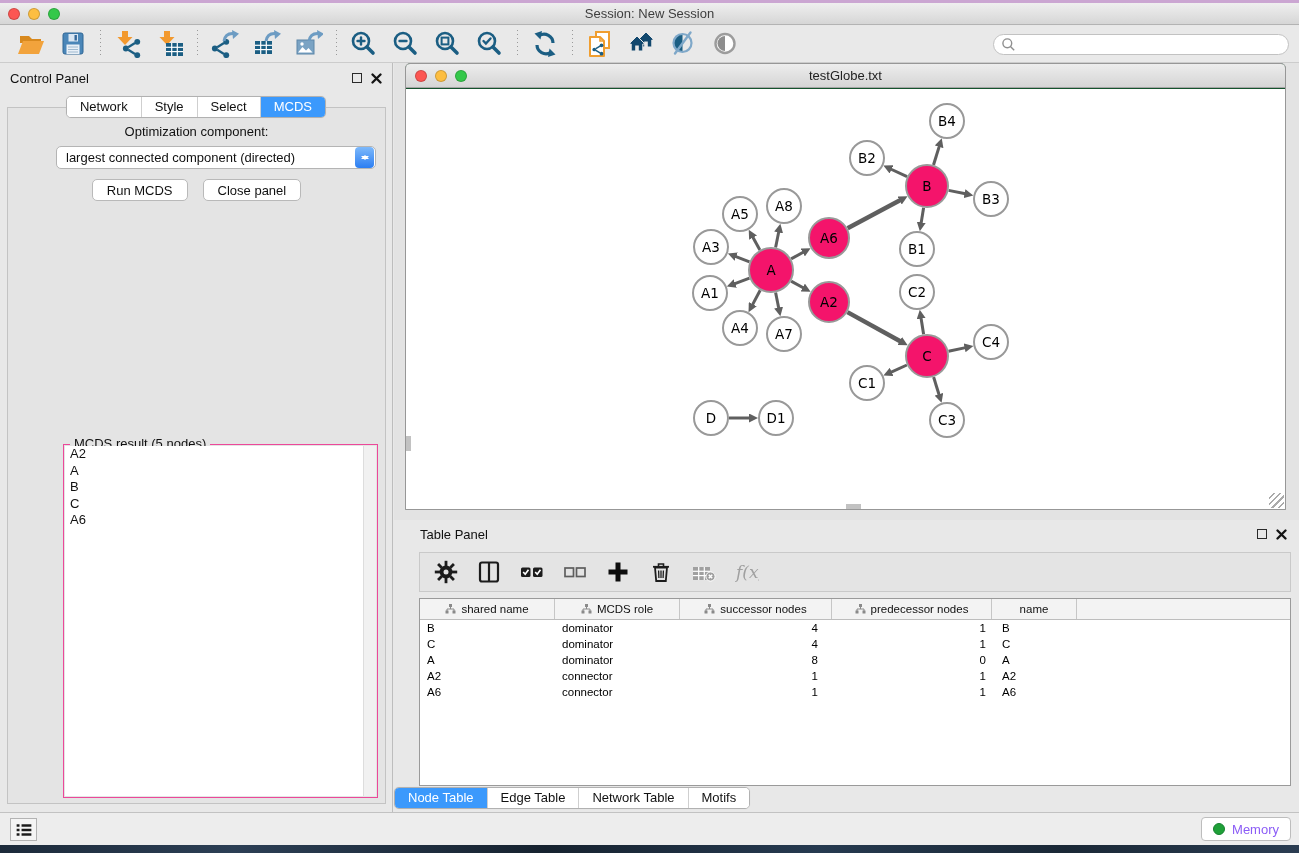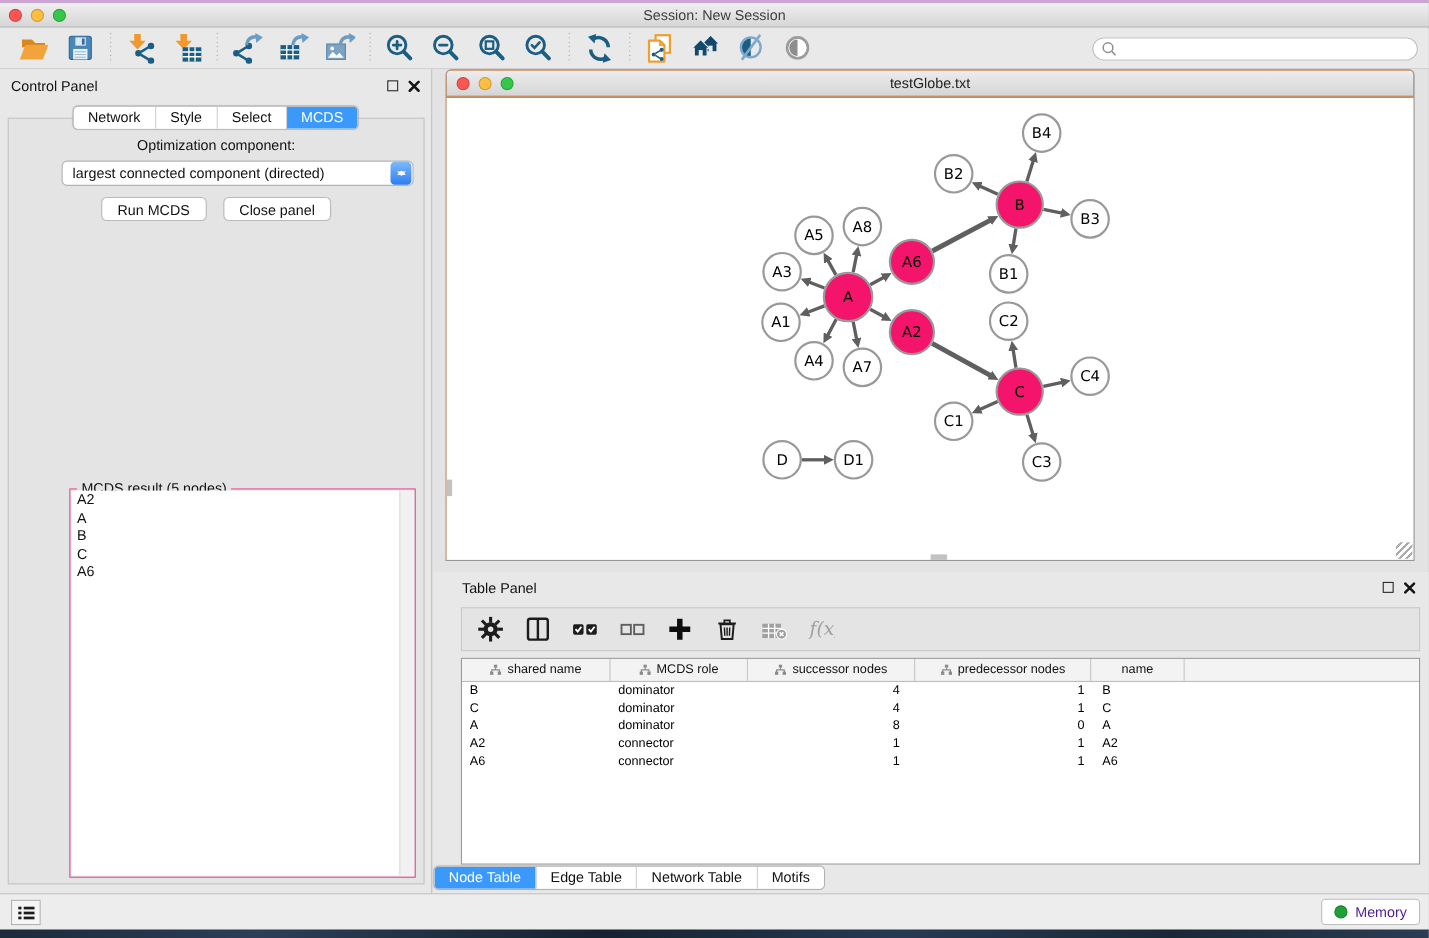--- a/index.html
+++ b/index.html
@@ -57,7 +57,7 @@
   
   .right-region { position:absolute; left:394px; top:63px; right:0; bottom:41px; background:#e3e3e3; }
   .net-window { position:absolute; left:11px; top:0; right:13px; height:447px; border:1px solid #979797;
-                border-radius:5px 5px 0 0; background:#f97316; }
+                border-radius:5px 5px 0 0; background:#14532d; }
   .net-titlebar { height:24px; background:linear-gradient(#ededed,#d5d5d5); border-bottom:1px solid #a5a5a5;
                   border-radius:4px 4px 0 0; position:relative; }
   .net-title { position:absolute; left:0; right:0; top:4px; text-align:center; font-size:13px; color:#222; }

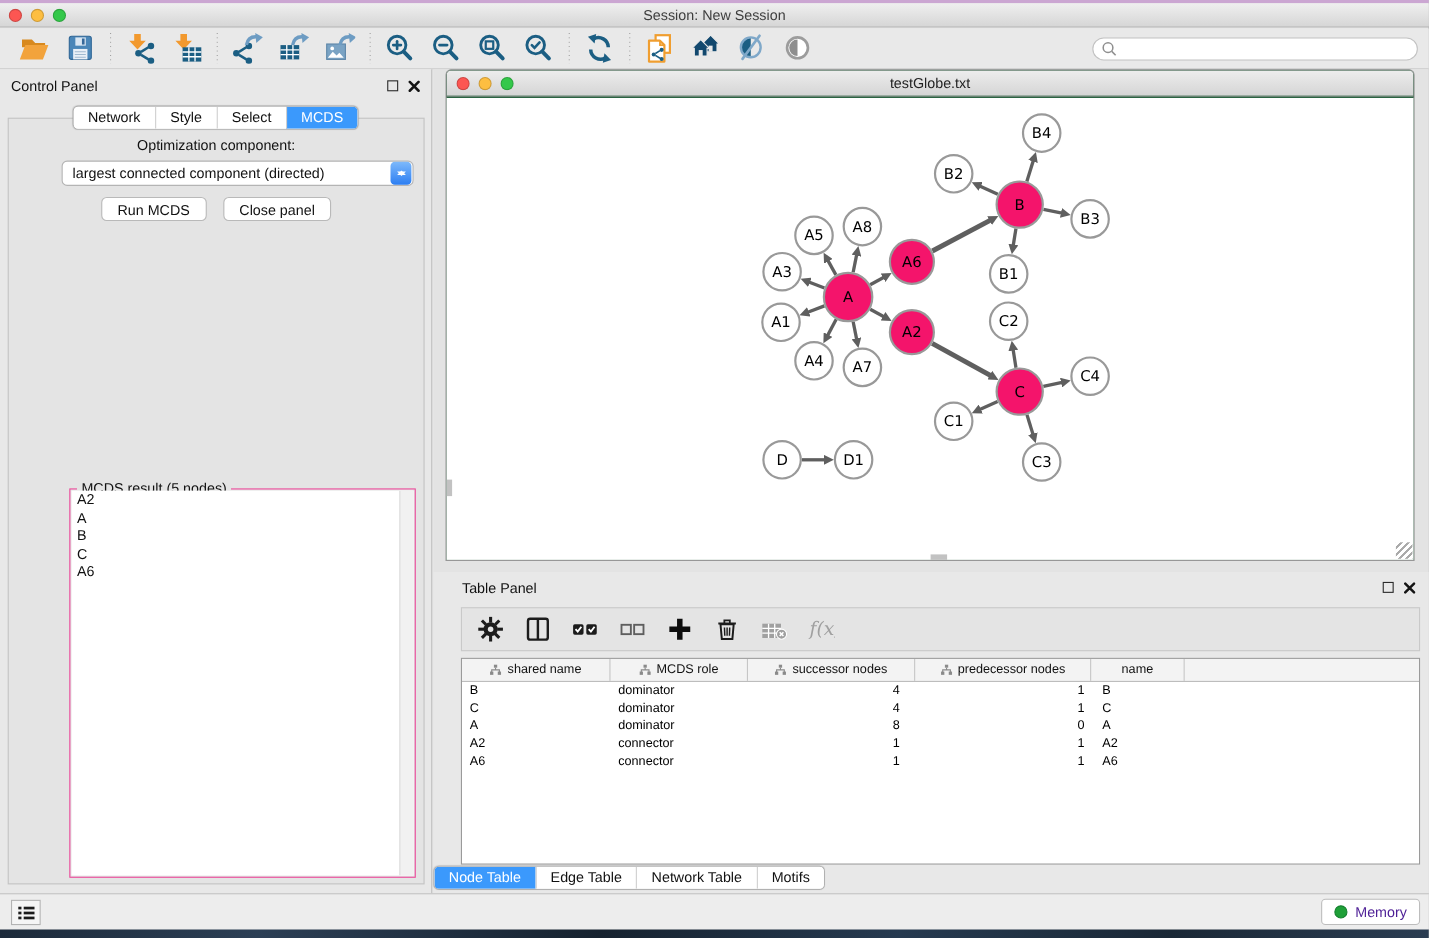--- a/index.html
+++ b/index.html
@@ -87,7 +87,7 @@
               border:1px solid #b3b3b3; display:flex; align-items:center; justify-content:center; }
   .memory-btn { position:absolute; right:8px; top:4px; height:24px; padding:0 11px; background:#fff;
                 border:1px solid #bdbdbd; border-radius:4px; display:flex; align-items:center; gap:7px;
-                font-size:13px; color:#4c1d95; font-family:"Liberation Sans",sans-serif; }
+                font-size:13px; color:#8b5cf6; font-family:"Liberation Sans",sans-serif; }
   .mem-dot { width:12px; height:12px; border-radius:50%; background:#1fa038; border:1px solid #168230; }
   .desktop-bottom { position:absolute; left:0; right:0; bottom:0; height:8px;
       background:linear-gradient(90deg,#1c2a3a,#2c3f55 18%,#16222f 42%,#263a50 63%,#1a2836 82%,#2b3d52); }

